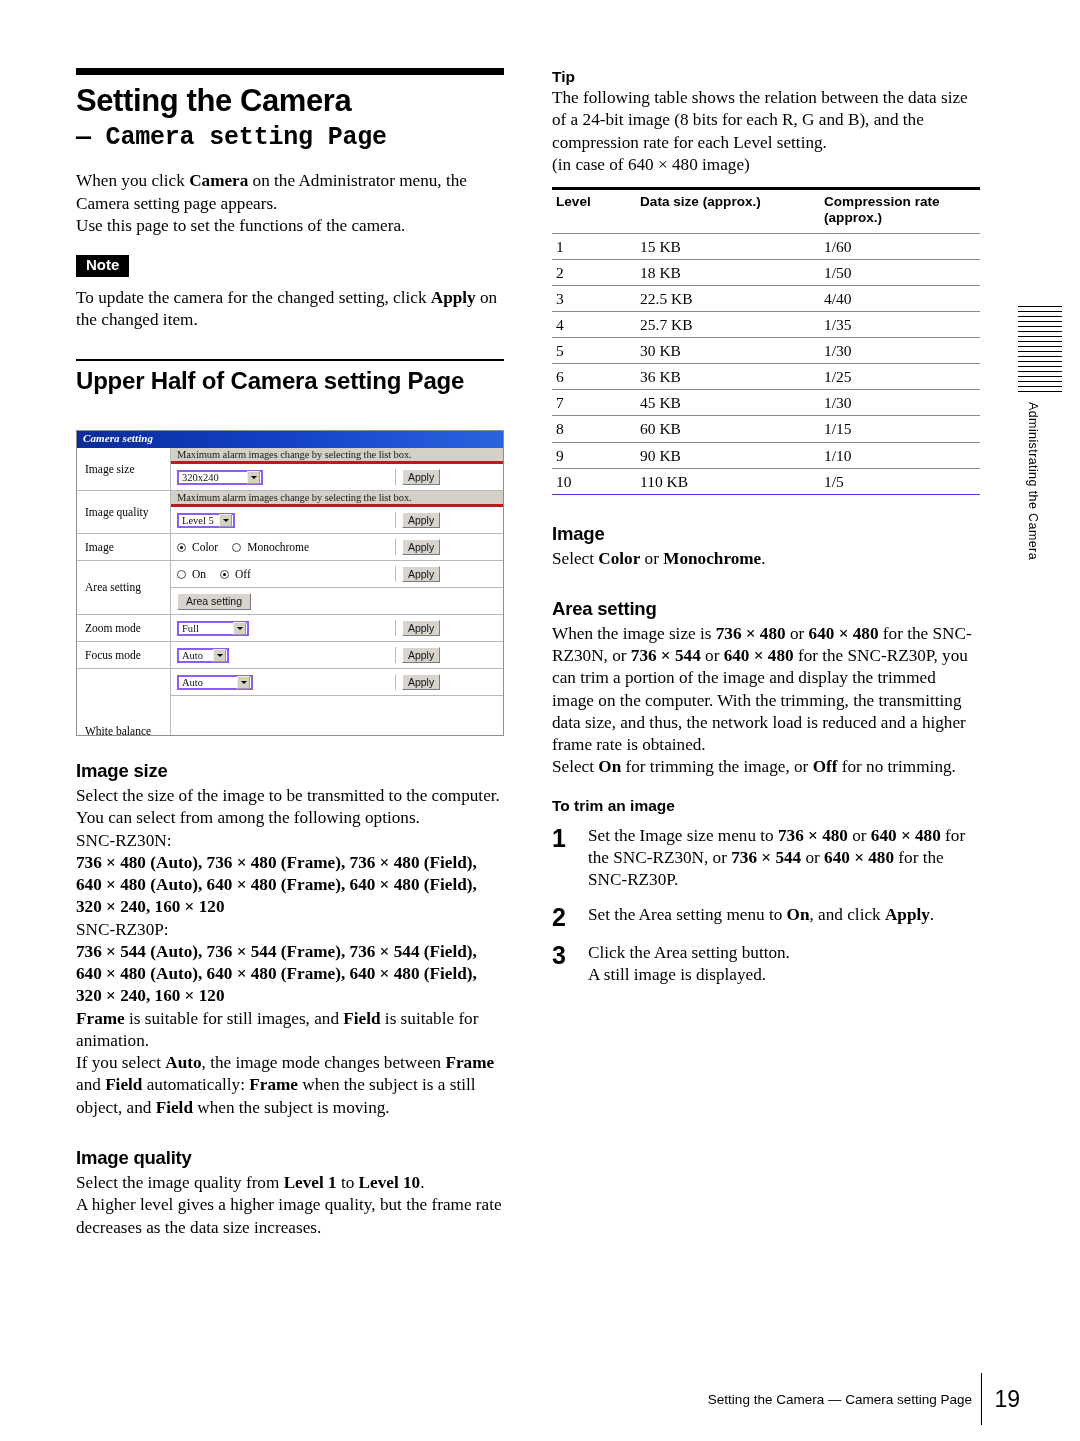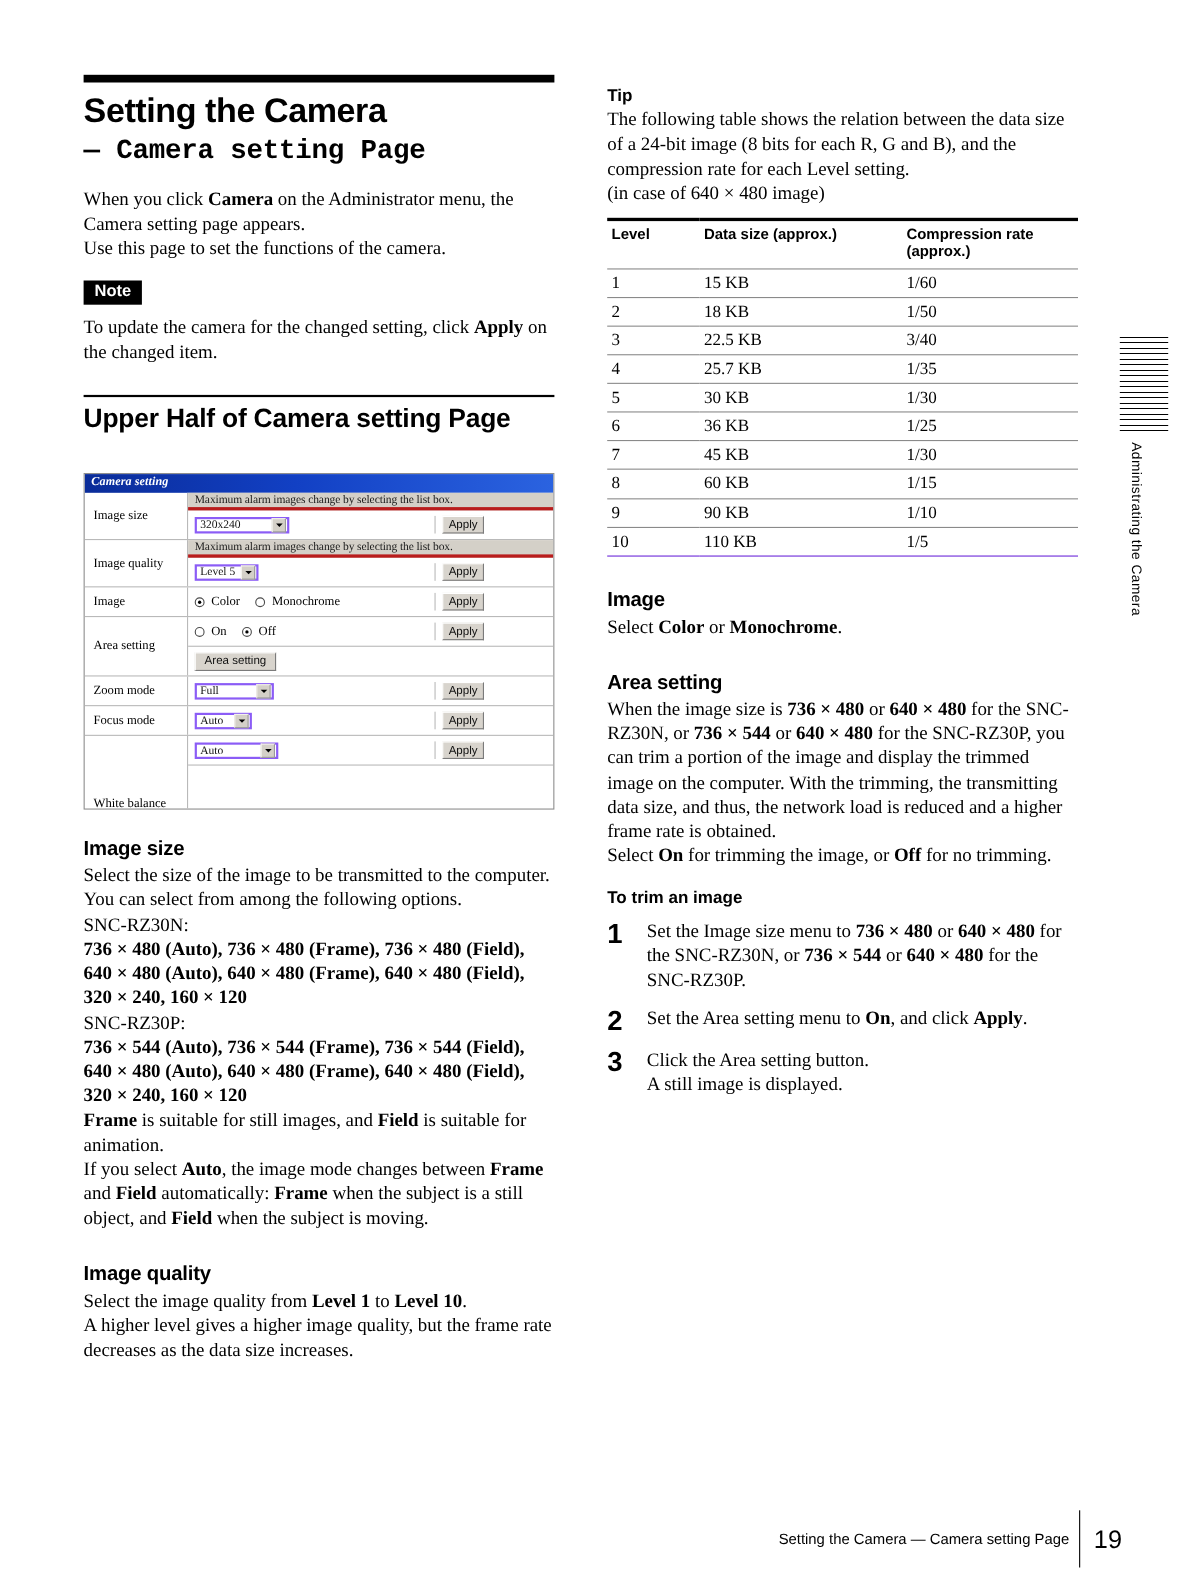--- a/index.html
+++ b/index.html
@@ -32,7 +32,7 @@
   .col-right {
     position: absolute;
     left: 552px;
-    top: 79px;
+    top: 68px;
     width: 428px;
   }
 

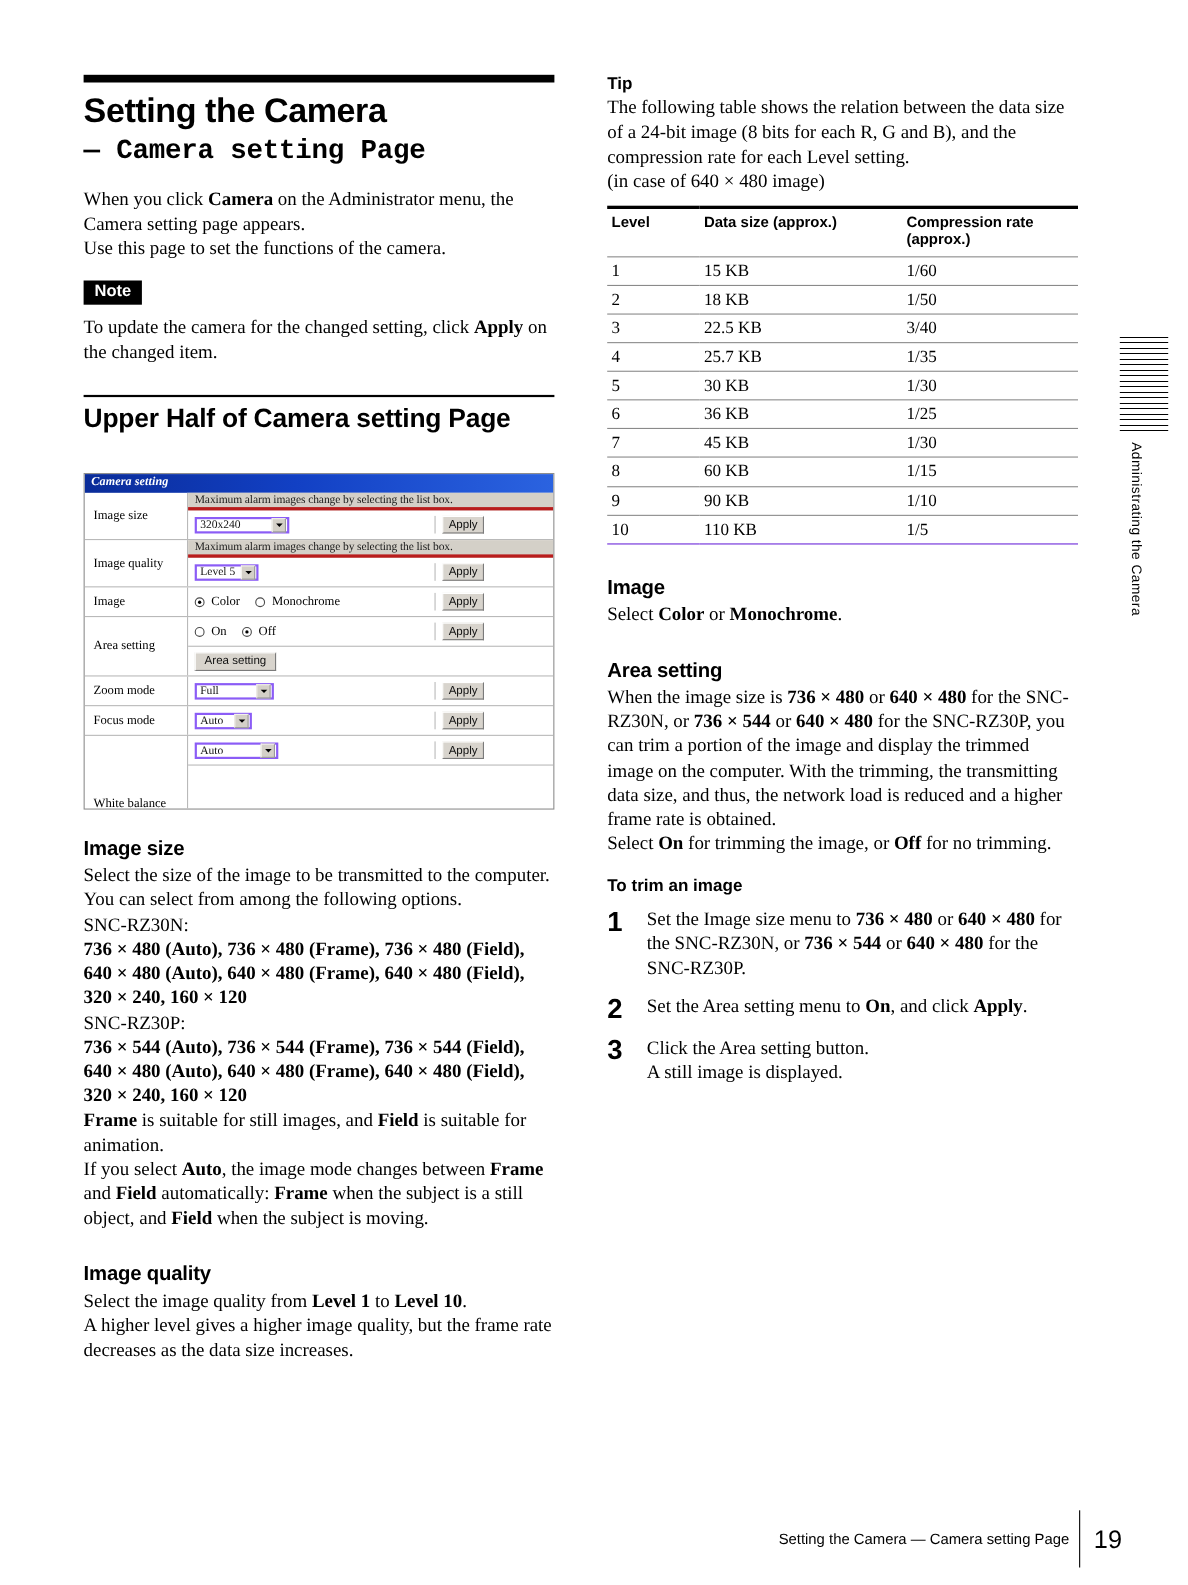--- a/index.html
+++ b/index.html
@@ -610,7 +610,7 @@
         <tr>
             <td class="c-level">3</td>
             <td class="c-size">22.5 KB</td>
-            <td>3/40</td>
+            <td>4/40</td>
           </tr>
         <tr>
             <td class="c-level">4</td>

